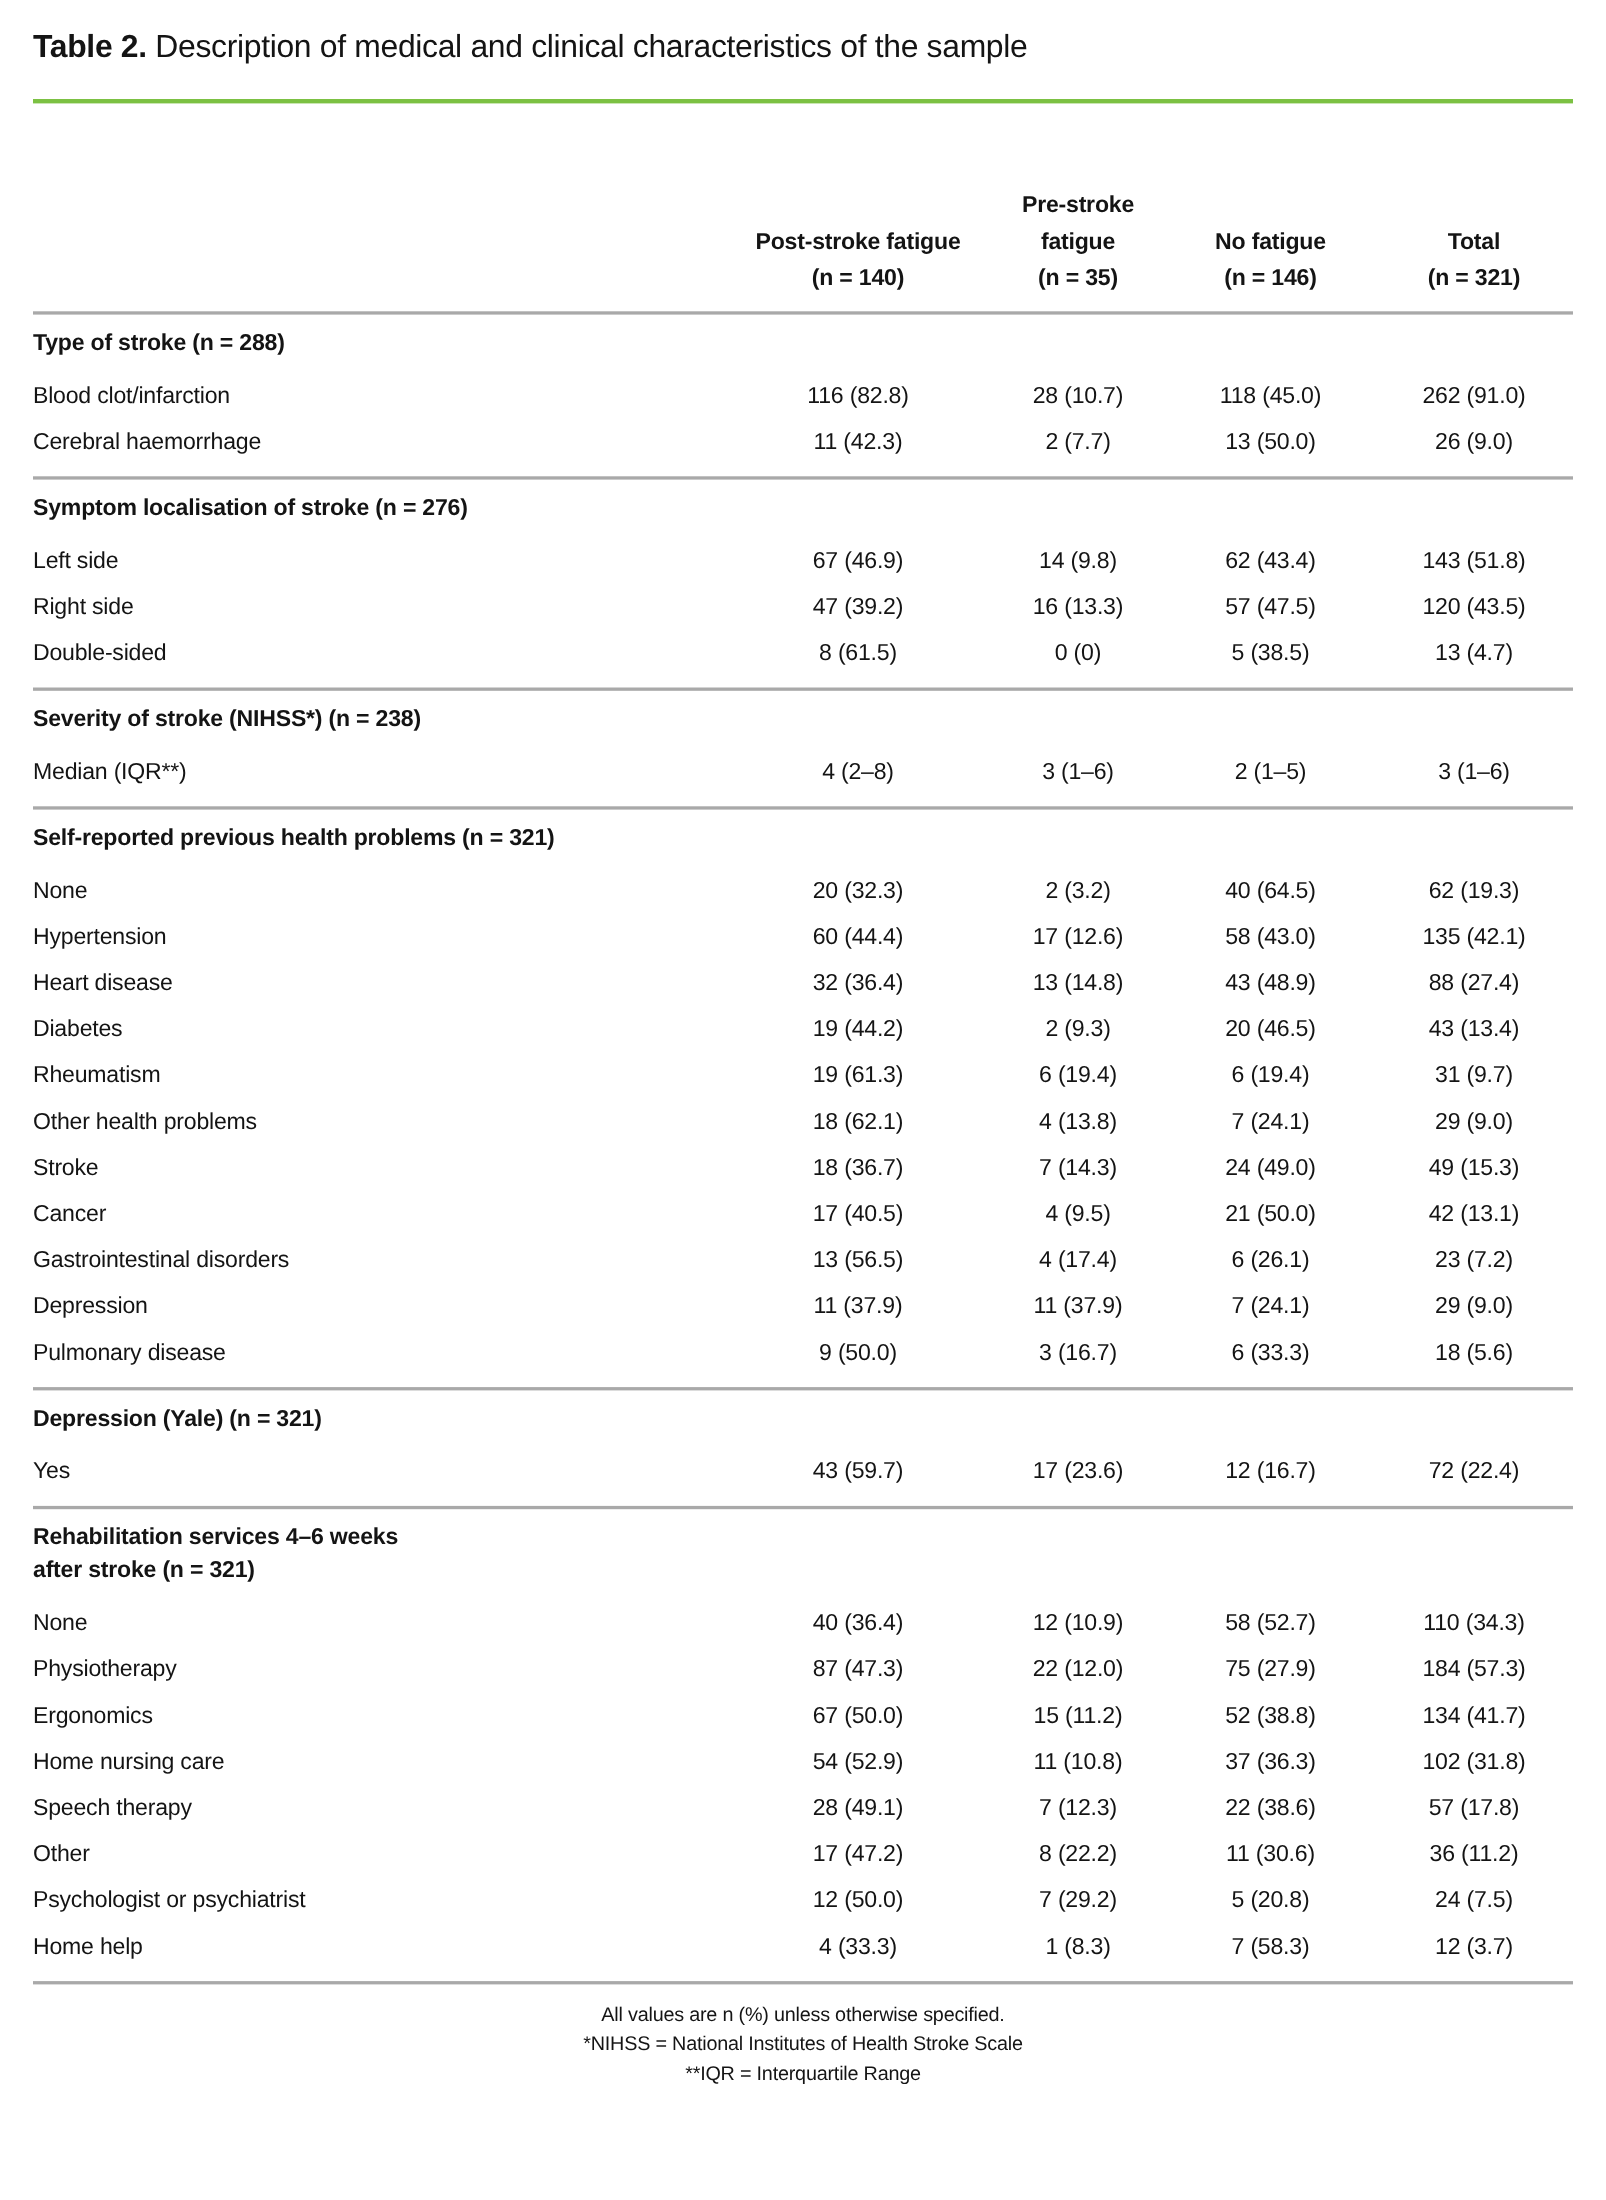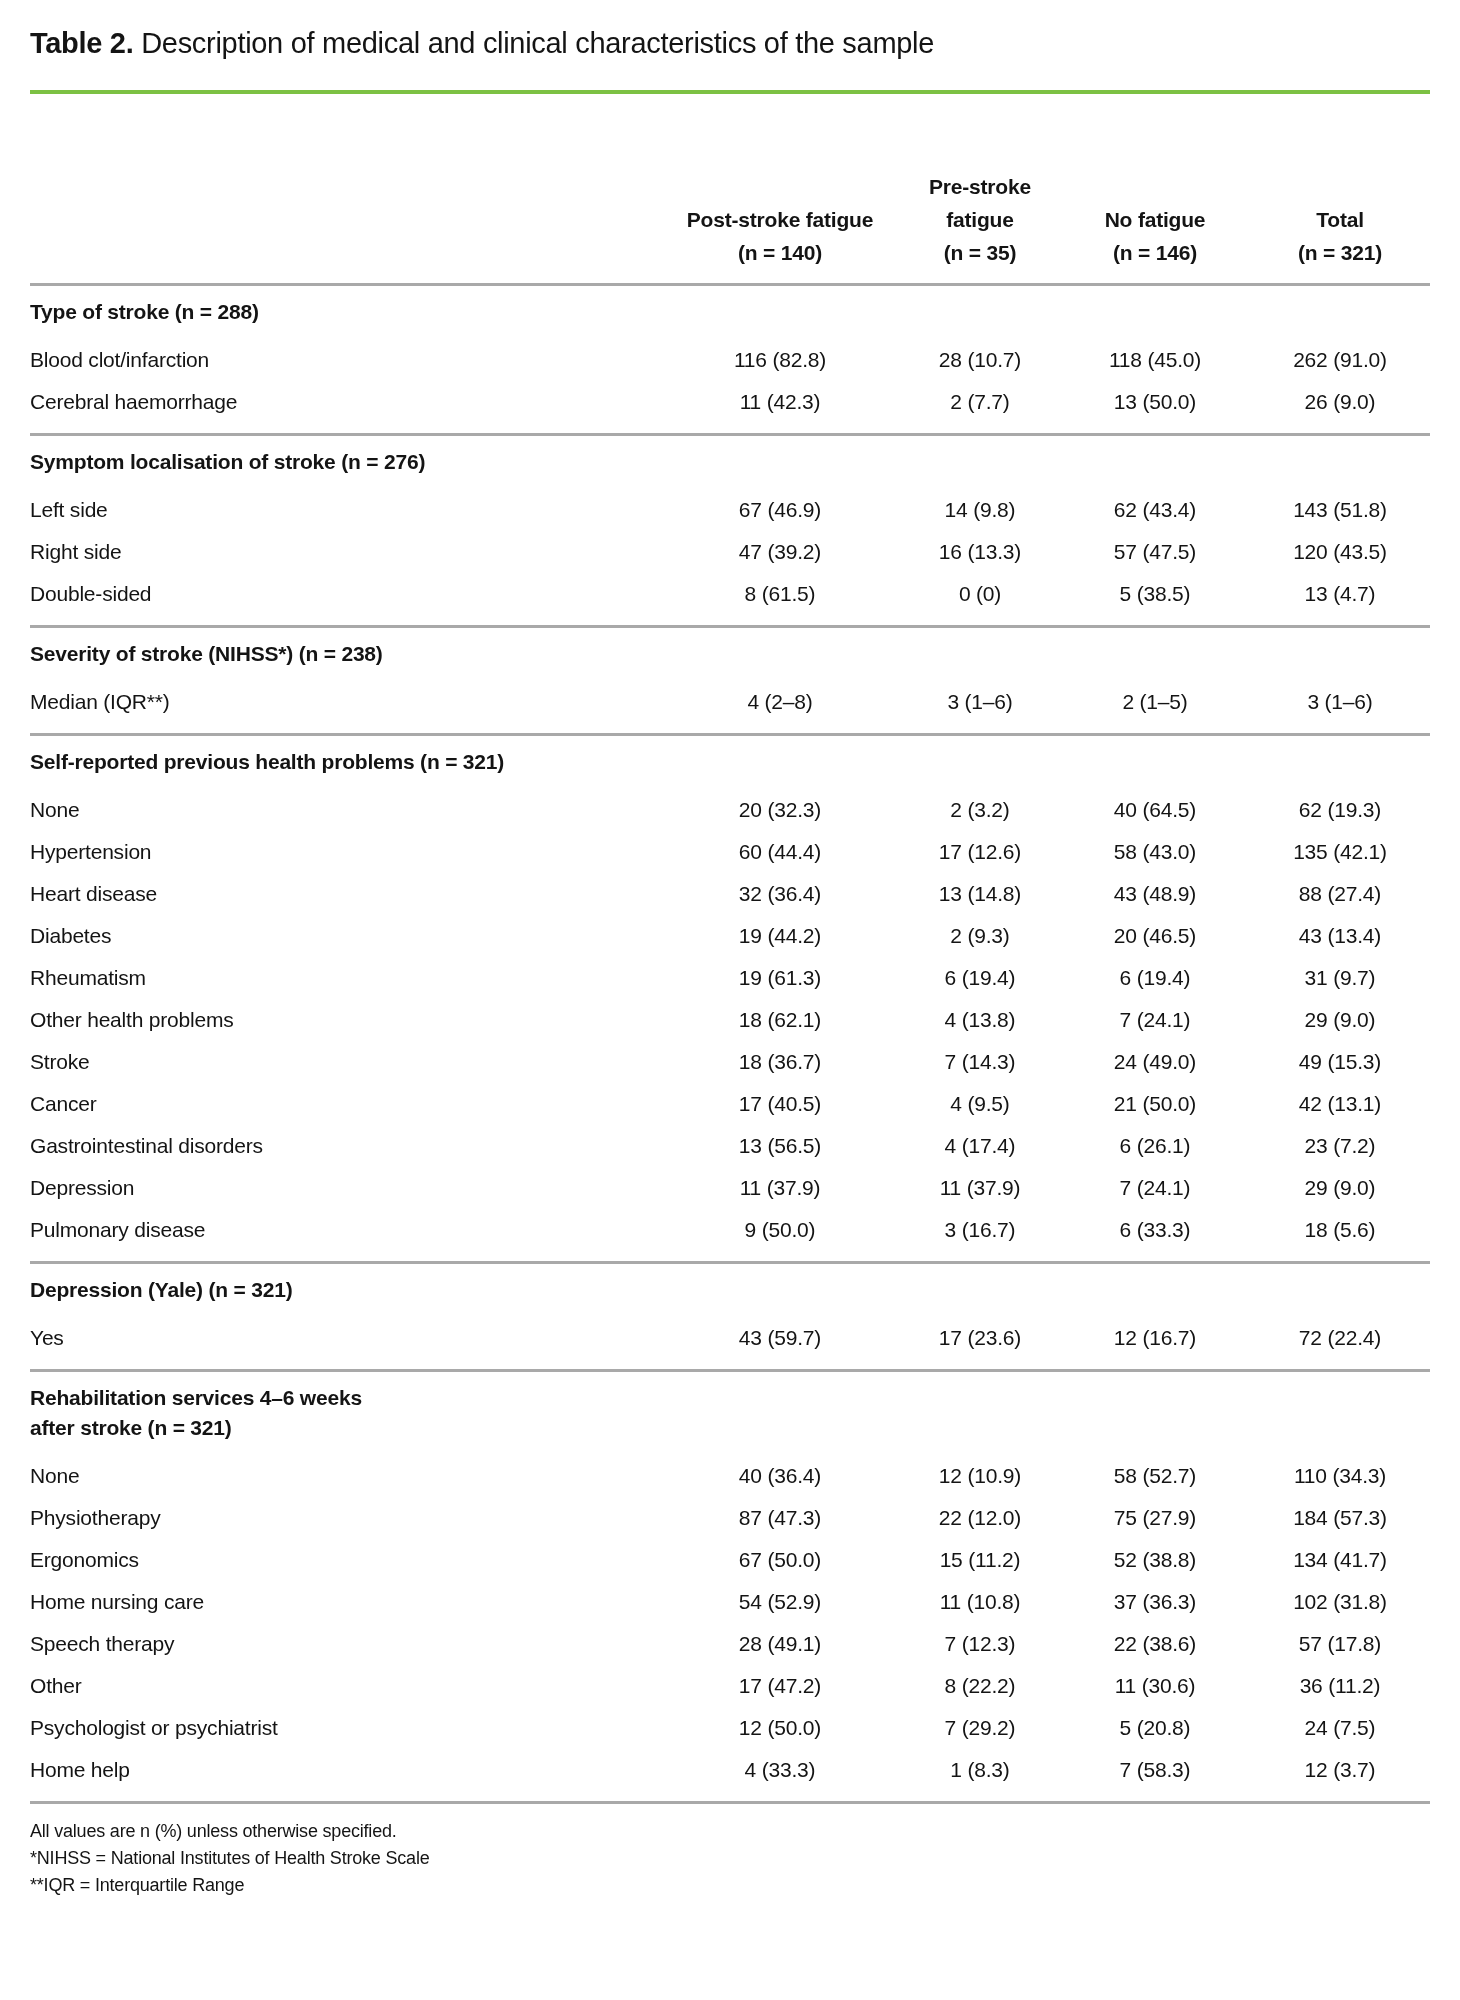--- a/index.html
+++ b/index.html
@@ -83,6 +83,7 @@
     font-size: 18px;
     line-height: 27px;
     letter-spacing: -0.2px;
+    text-align: center;
   }
 </style>
 </head>

